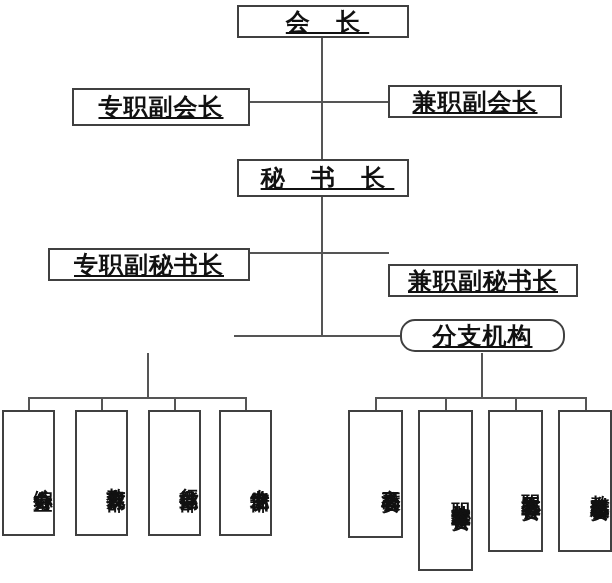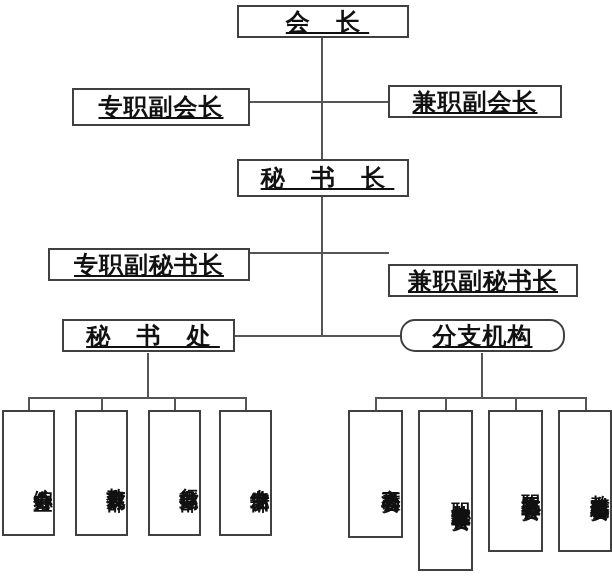--- a/index.html
+++ b/index.html
@@ -95,7 +95,6 @@
   <div class="box box-h" style="left:48px; top:236px; width:202px; height:33px;margin-top:12px;">专职副秘书长</div>
   <div class="box box-h" style="left:388px; top:236px; width:190px; height:33px;margin-top:28px;">兼职副秘书长</div>
 
-  <div class="box box-h wide-space" style="left:62px; top:319px; width:173px; height:33px;">秘  书  处</div>
   <div class="box box-h" style="left:400px; top:319px; width:165px; height:33px;border-radius:15px;">分支机构</div>
 
   <div class="box box-v" style="left:2px; top:410px; width:53px; height:126px;">综合办公室</div>

